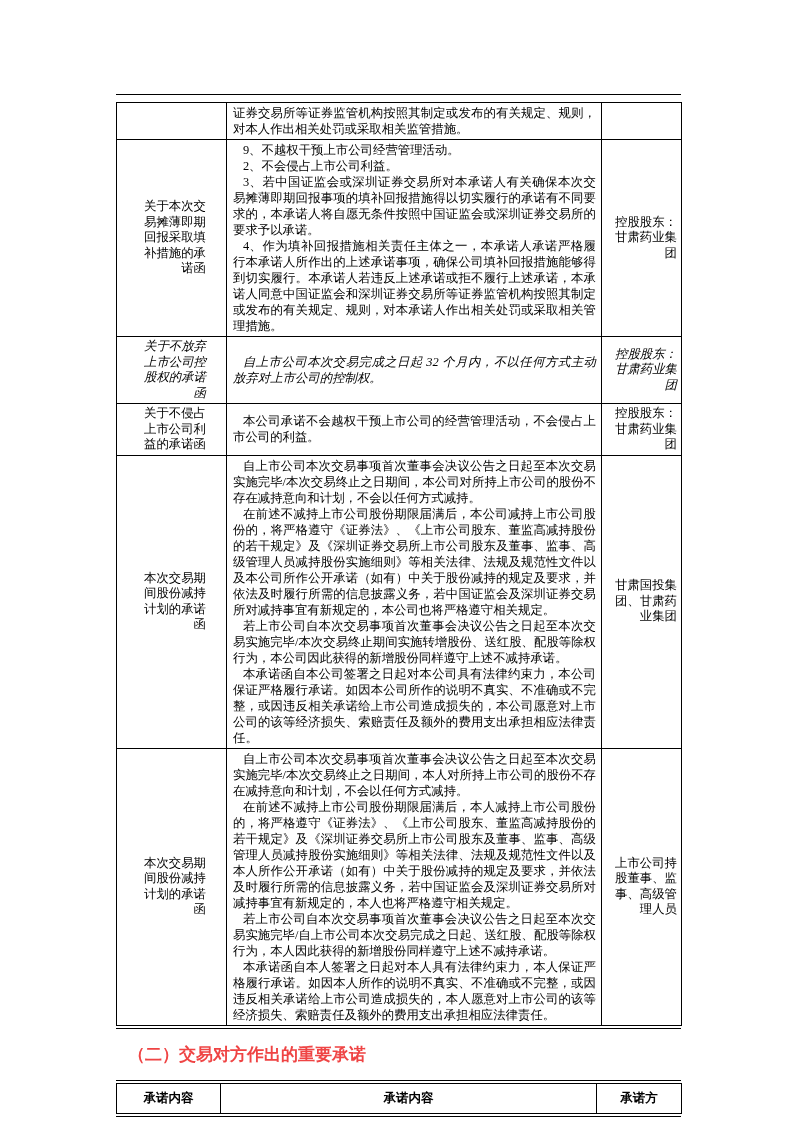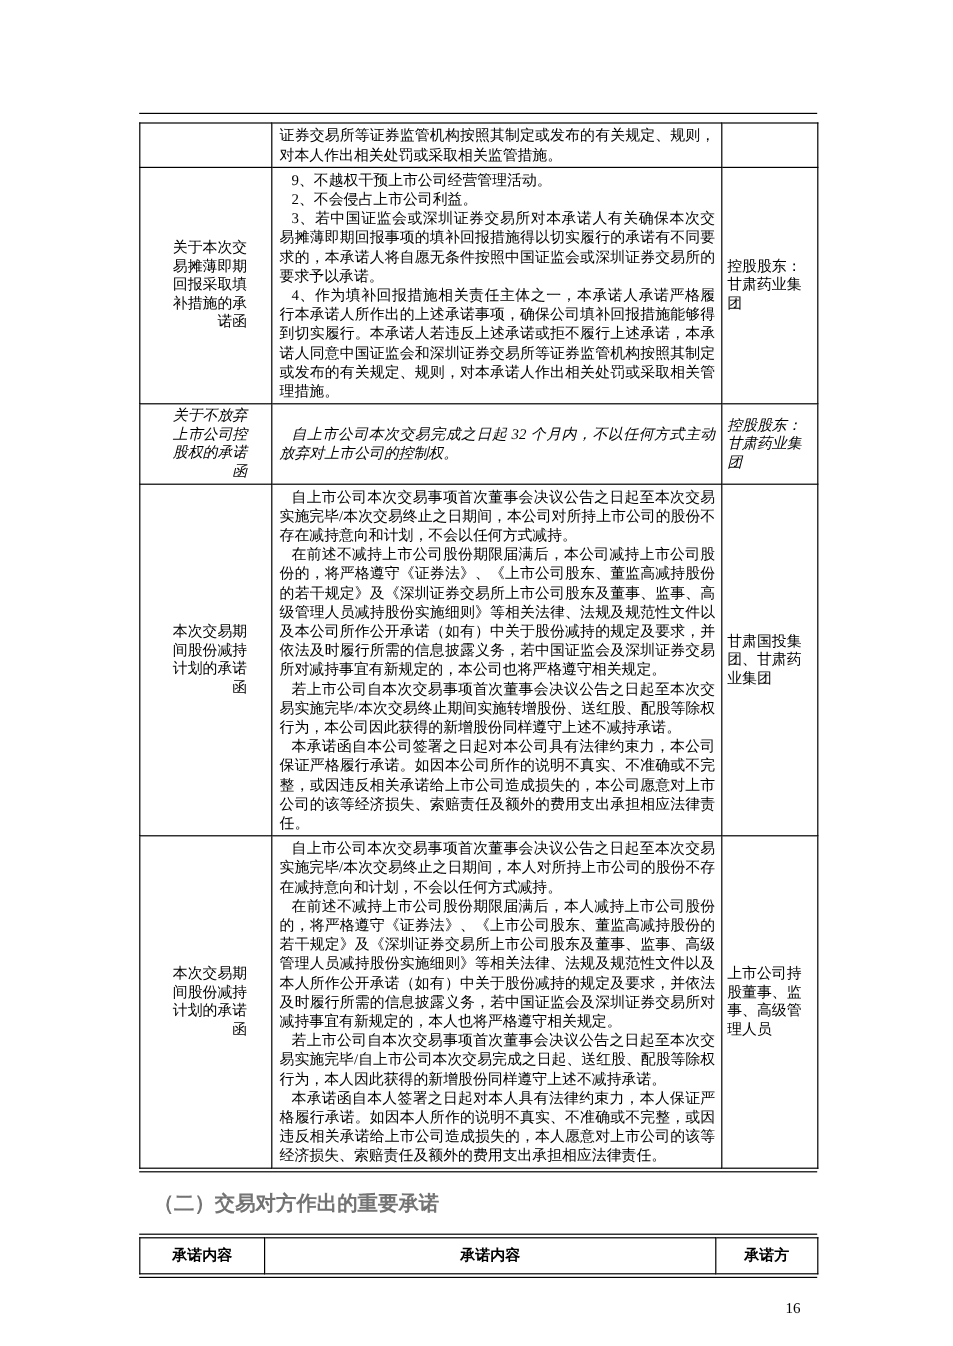--- a/index.html
+++ b/index.html
@@ -26,7 +26,7 @@
     line-height: 15.5px; padding: 2px 20px;
   }
   .c-party {
-    text-align: left; vertical-align: middle;
+    text-align: right; vertical-align: middle;
     line-height: 15.5px; padding: 2px 4px;
   }
   .c-content {

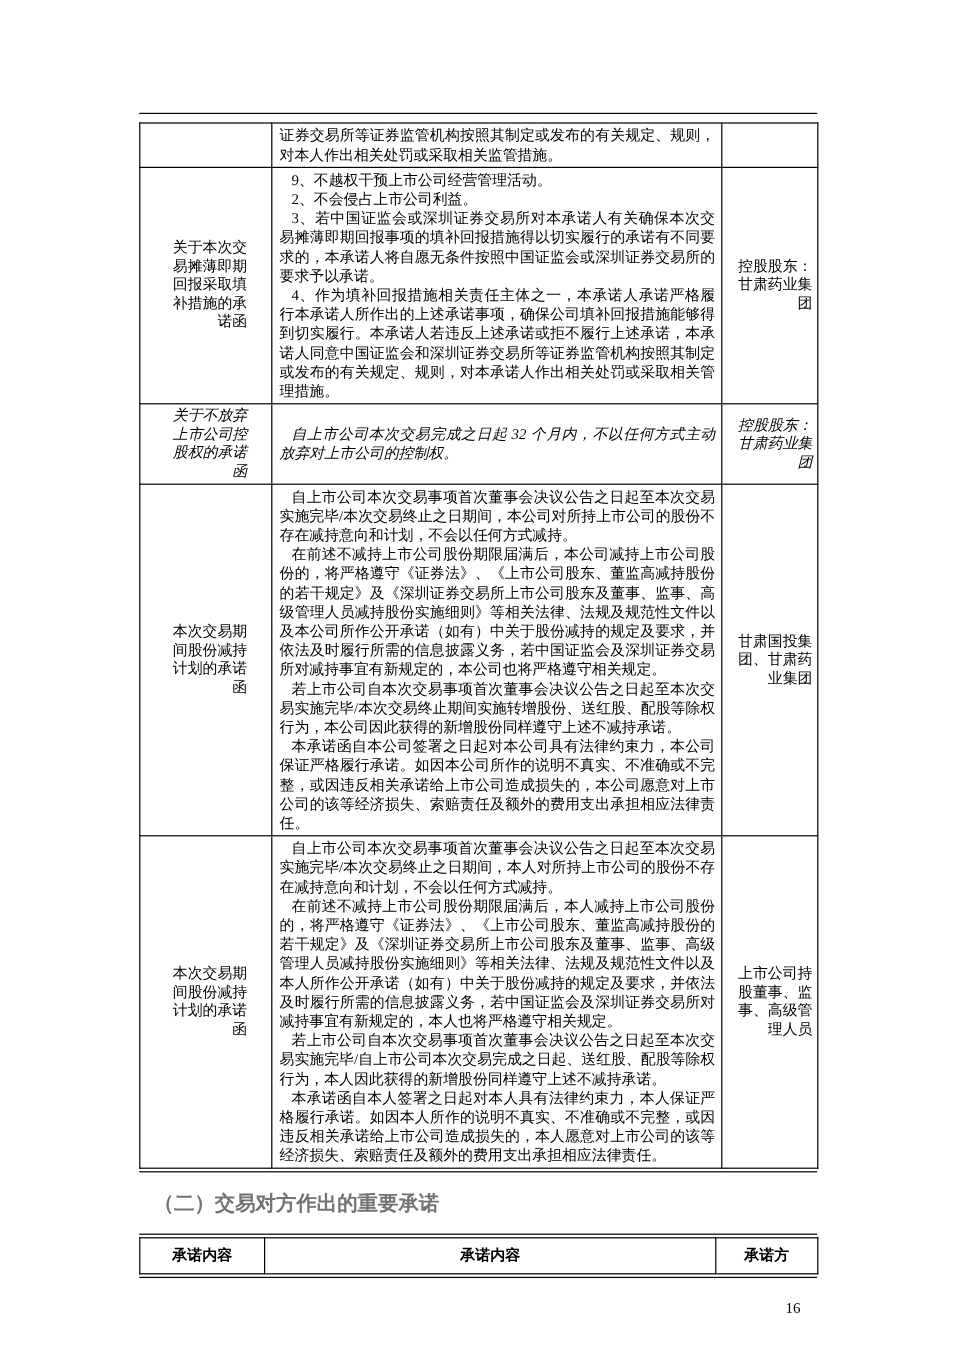--- a/index.html
+++ b/index.html
@@ -105,6 +105,13 @@
             </td>
           <td class="c-party">控股股东：甘肃药业集团</td>
         </tr>
+        <tr class="r3">
+          <td class="c-item">关于不侵占上市公司利益的承诺函</td>
+          <td class="c-content">
+              <p>本公司承诺不会越权干预上市公司的经营管理活动，不会侵占上市公司的利益。</p>
+            </td>
+          <td class="c-party">控股股东：甘肃药业集团</td>
+        </tr>
         <tr class="r4">
           <td class="c-item">本次交易期间股份减持计划的承诺函</td>
           <td class="c-content">

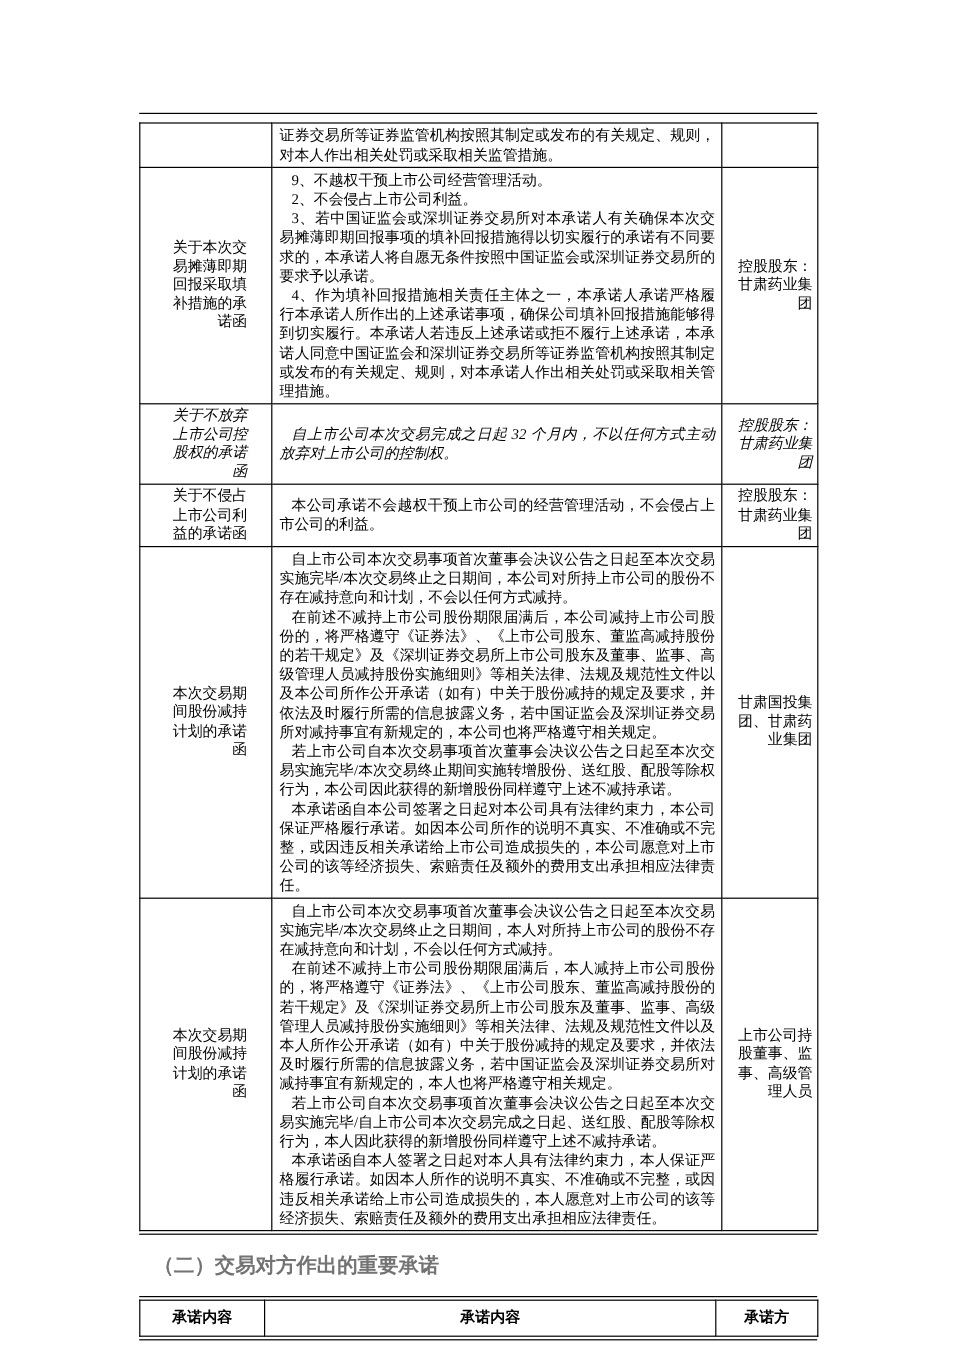--- a/index.html
+++ b/index.html
@@ -49,7 +49,7 @@
     font-weight: bold;
     font-size: 17px;
     line-height: 24px;
-    color: #737373;
+    color: #ef4444;
   }
 
   .t2-wrap { margin-top: 13px; }

